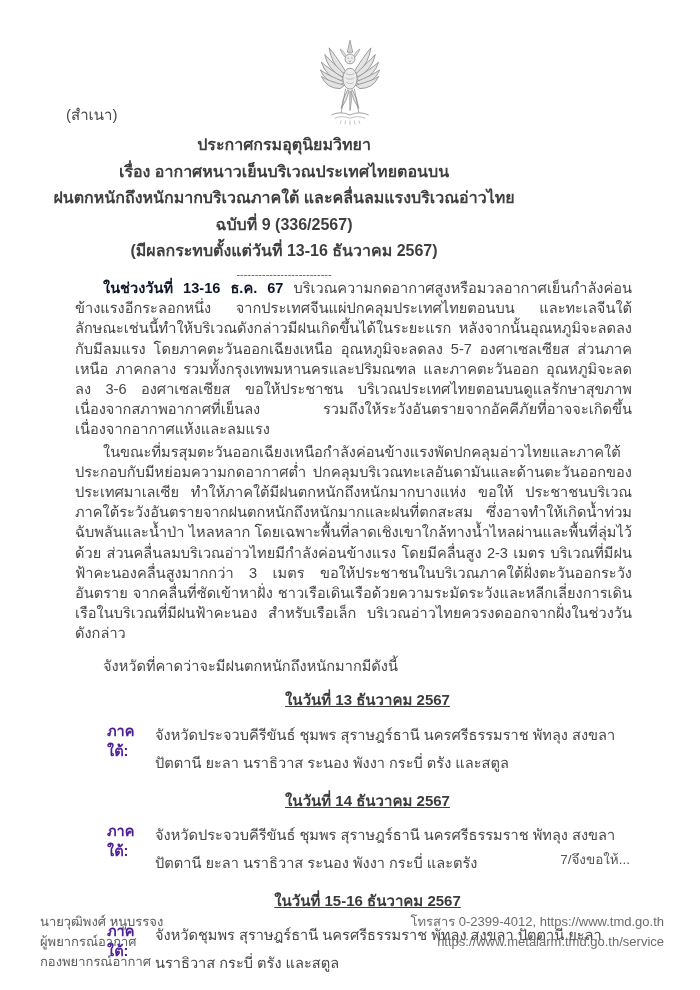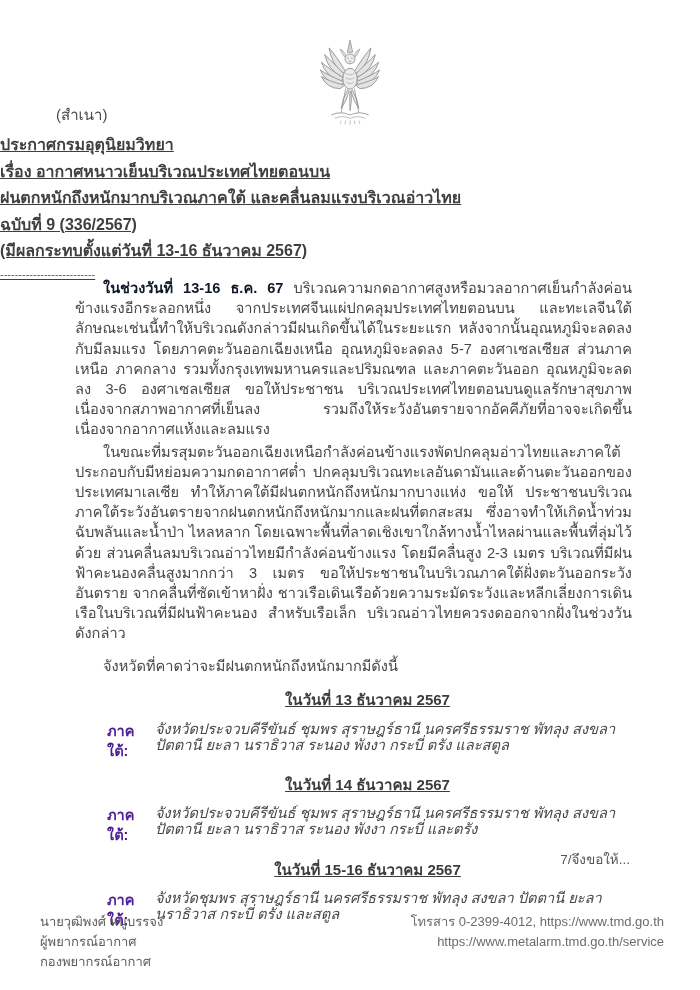--- a/index.html
+++ b/index.html
@@ -16,7 +16,7 @@
     position:absolute; top:36px; left:50%; transform:translateX(-50%);
   }
   .copy-label {
-    position:absolute; left:56px; top:103px;
+    position:absolute; left:66px; top:103px;
     font-size:15px; color:#4a4a4a;
   }
   .title-block {

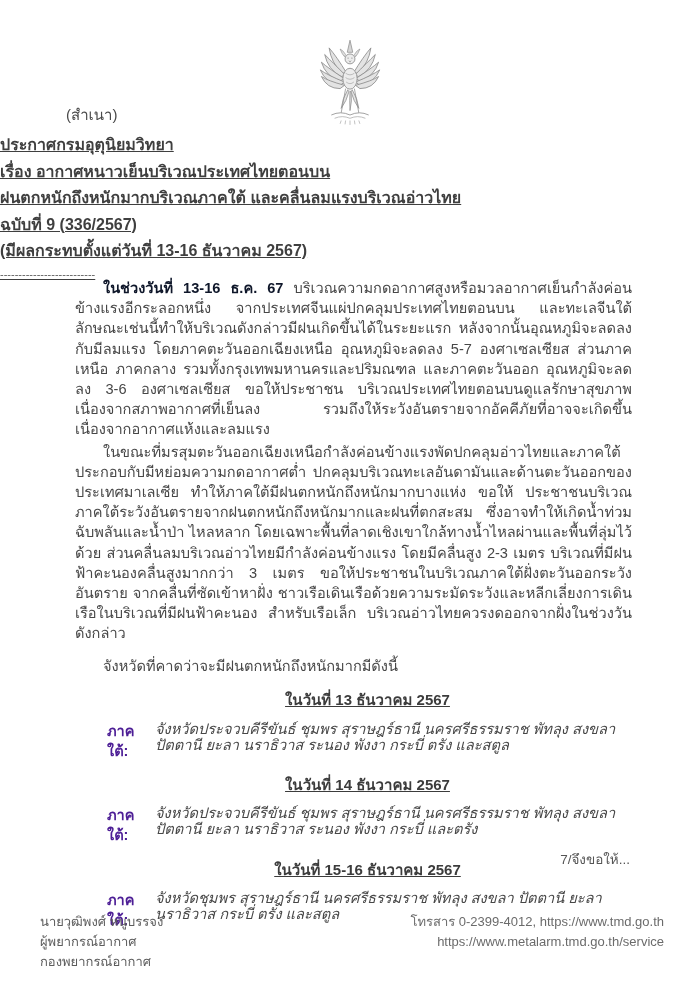--- a/index.html
+++ b/index.html
@@ -21,8 +21,8 @@
   }
   .title-block {
     position:absolute; top:132px; left:0; width:568px;
-    font-weight:bold; color:#3f3f3f;
-    font-size:16px; line-height:26.5px;text-decoration:underline;
+    text-align:center; font-weight:bold; color:#3f3f3f;
+    font-size:16px; line-height:26.5px;
   }
   .divider {
     font-weight:normal; font-size:11px; letter-spacing:0px; color:#5a5a5a;

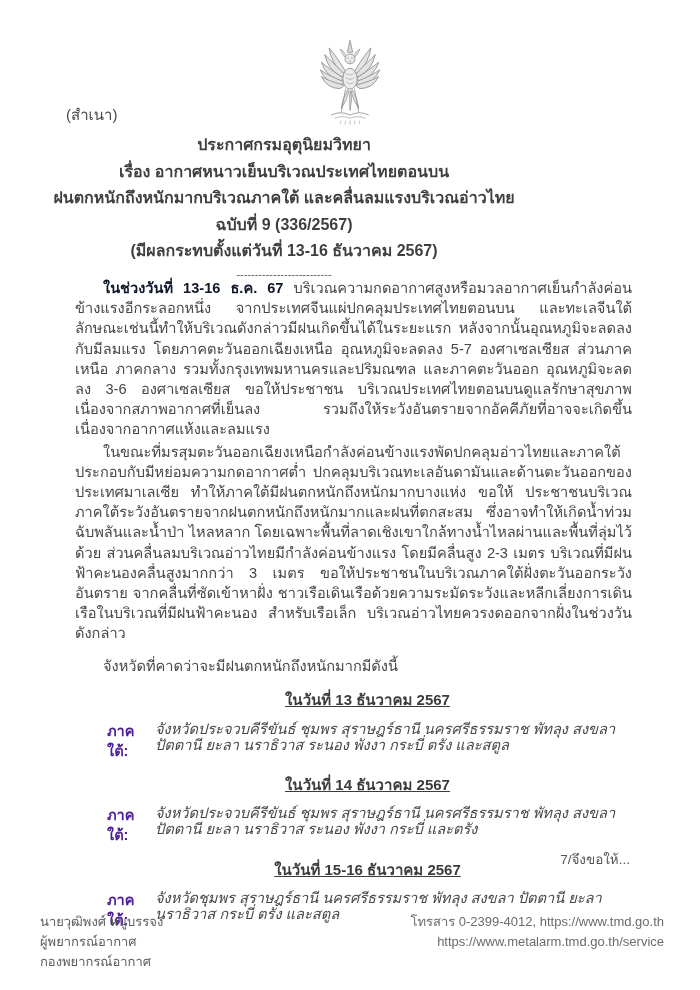--- a/index.html
+++ b/index.html
@@ -46,7 +46,7 @@
     padding-left:32px; margin-bottom:4px; text-align:left;
   }
   .region-label { font-weight:bold; color:#4c1d95; width:40px; flex:0 0 40px; }
-  .region-provinces { flex:1; padding-left:8px; line-height:16px;font-style:italic; }
+  .region-provinces { flex:1; padding-left:8px; line-height:28px; }
   .continuation {
     position:absolute; right:70px; top:848px;
     font-size:13.5px; color:#555555;

